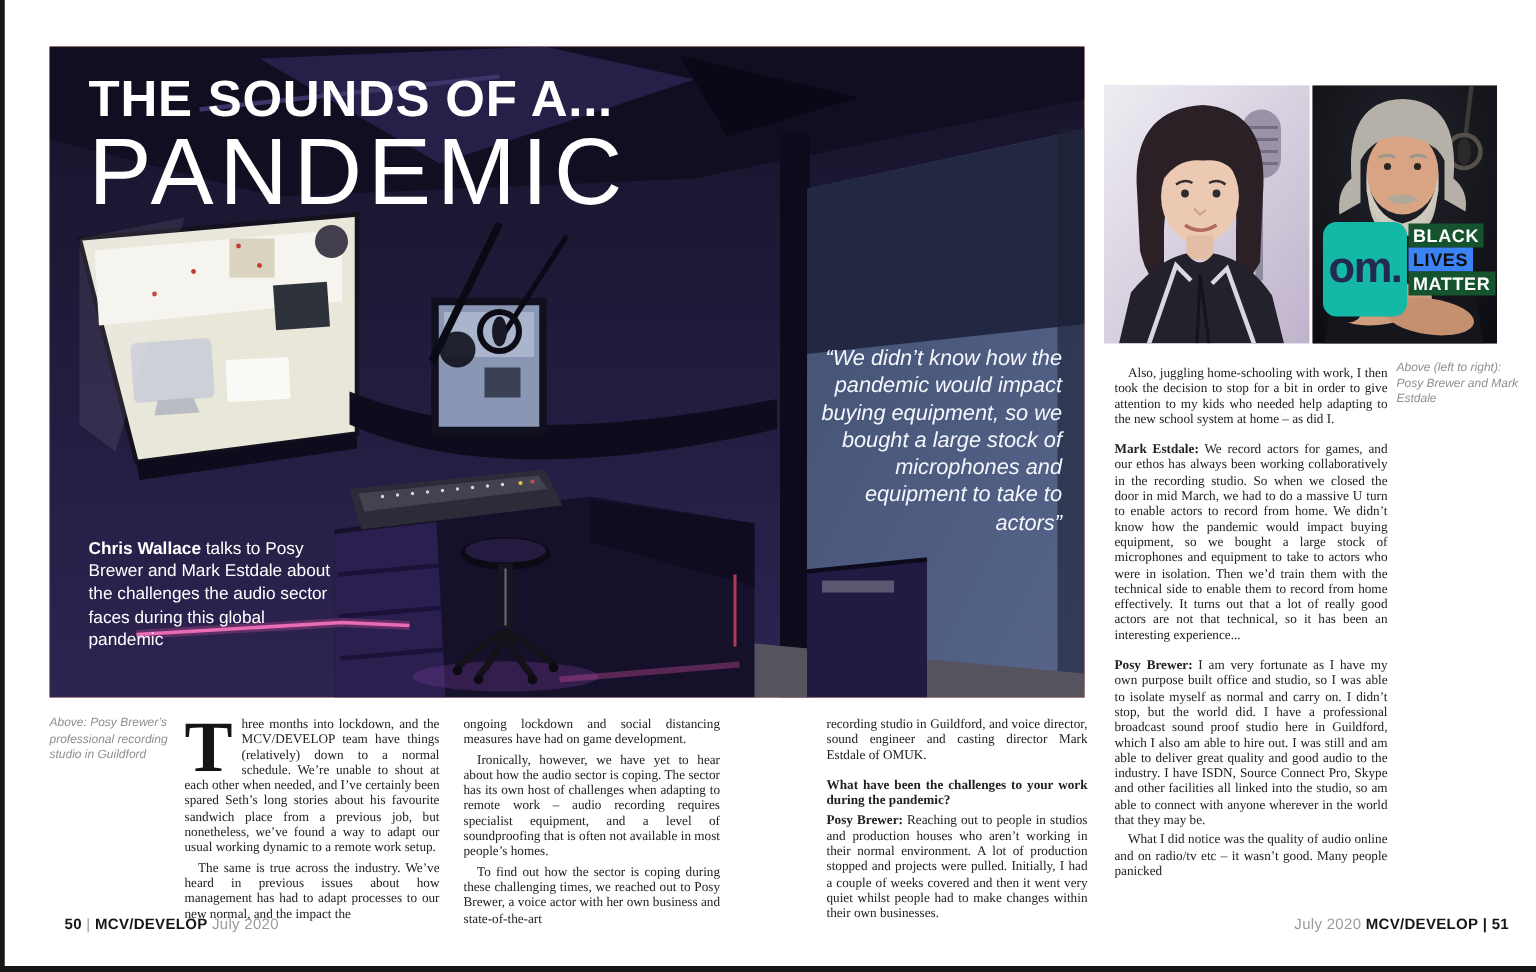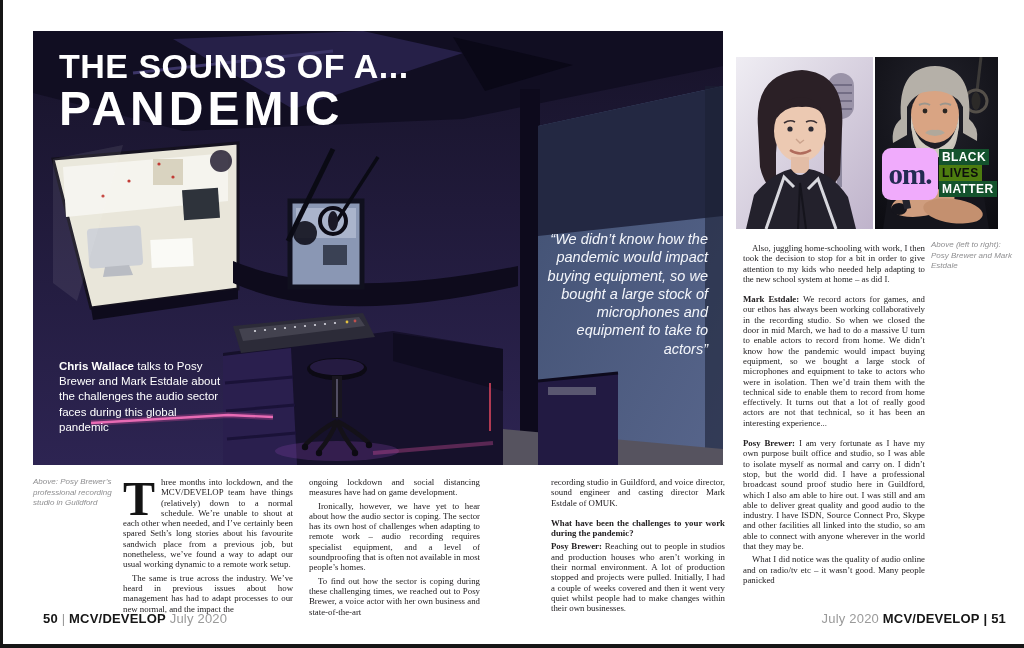--- a/index.html
+++ b/index.html
@@ -13,7 +13,7 @@
 
   .headline{position:absolute;left:26px;top:18px;color:#fff;}
   .kicker{font-weight:700;font-size:34px;line-height:1;letter-spacing:.5px;}
-  .main-title{font-weight:700;font-size:48px;line-height:.95;letter-spacing:4px;margin-top:3px;}
+  .main-title{font-weight:400;font-size:63px;line-height:.95;letter-spacing:4px;margin-top:3px;}
 
   .pullquote{position:absolute;top:199px;right:15px;width:168px;text-align:right;
              font:italic 14.5px/1.26 "Liberation Sans",sans-serif;color:#f4f6fb;}

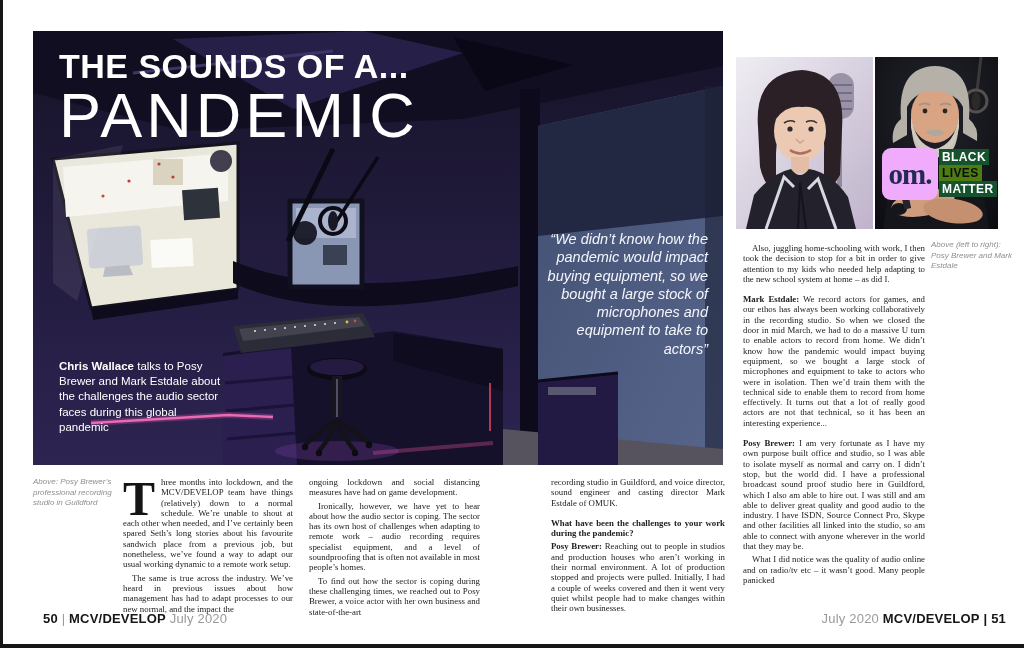--- a/index.html
+++ b/index.html
@@ -48,9 +48,9 @@
   .portrait-posy{left:733px;top:57px;width:137px;height:172px;background:#d6cfdb;}
   .portrait-mark{left:872px;top:57px;width:123px;height:172px;background:#0b0b10;}
 
-  .om-logo{position:absolute;left:879px;top:148px;width:56px;height:52px;background:#f0abfc;
+  .om-logo{position:absolute;left:879px;top:148px;width:56px;height:63px;background:#14b8a6;
            border-radius:9px;display:flex;align-items:center;justify-content:center;
-           font-weight:800;font-size:29px;letter-spacing:-1px;color:#232a52;font-family:Liberation Serif, serif;}
+           font-weight:800;font-size:29px;letter-spacing:-1px;color:#232a52;}
   .blm{position:absolute;left:936px;top:149px;display:flex;flex-direction:column;align-items:flex-start;}
   .blm-row{display:inline-block;font-weight:800;font-size:12px;line-height:16px;padding:0 3px;
            letter-spacing:.4px;background:#14532d;color:#fff;}

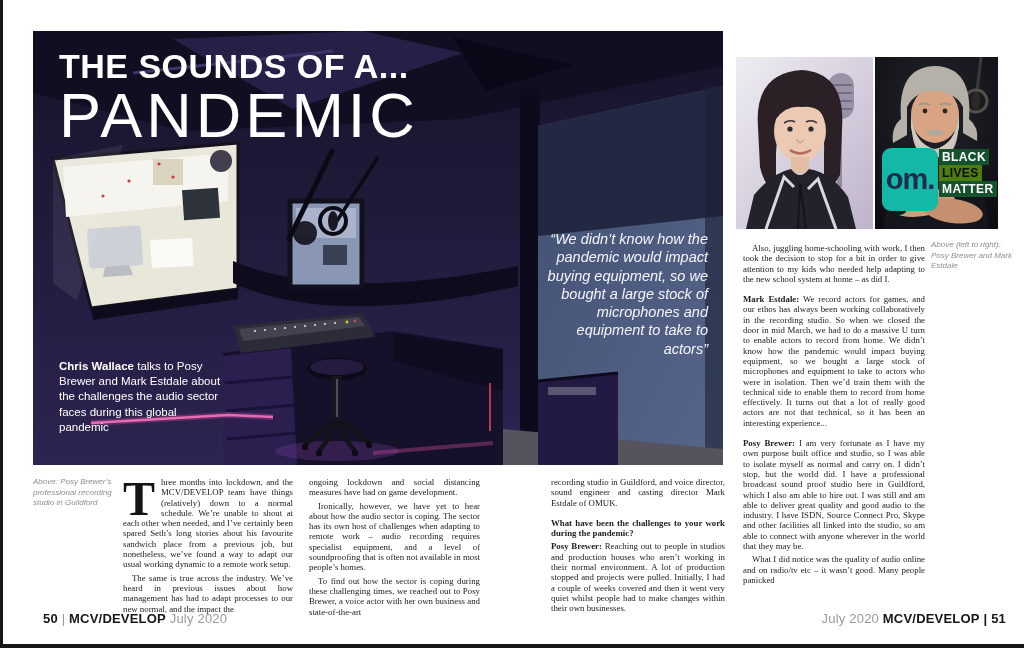--- a/index.html
+++ b/index.html
@@ -54,7 +54,7 @@
   .blm{position:absolute;left:936px;top:149px;display:flex;flex-direction:column;align-items:flex-start;}
   .blm-row{display:inline-block;font-weight:800;font-size:12px;line-height:16px;padding:0 3px;
            letter-spacing:.4px;background:#14532d;color:#fff;}
-  .blm-row.inverse{background:#4d7c0f;color:#0d0d0d;}
+  .blm-row.inverse{background:#3b82f6;color:#0d0d0d;}
 
   
   .footer{position:absolute;top:611px;font-size:13px;letter-spacing:.2px;color:#9a9a9a;}

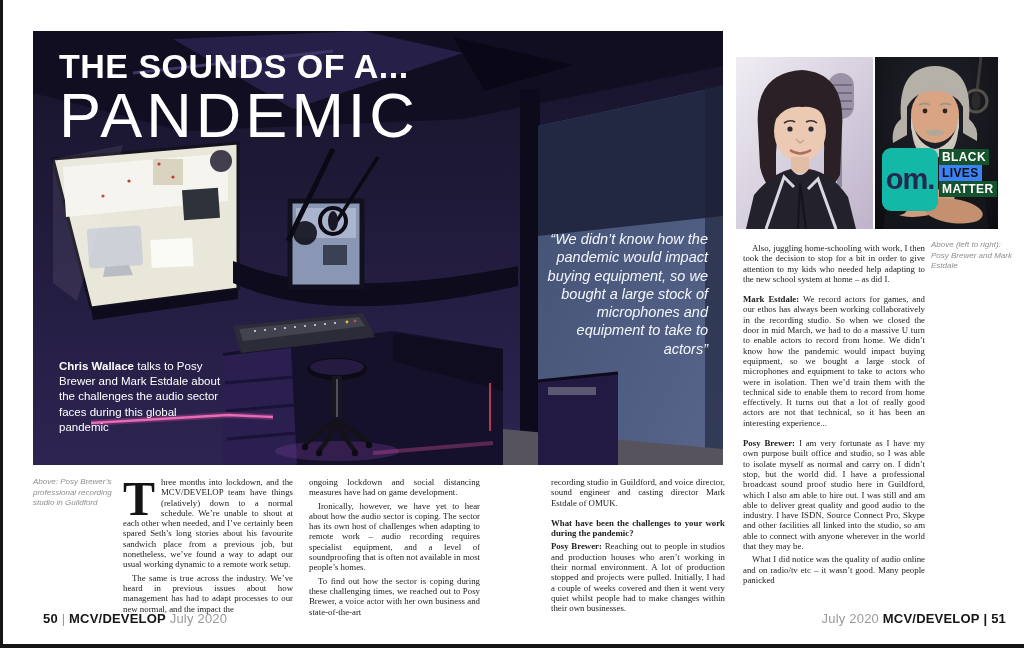--- a/index.html
+++ b/index.html
@@ -57,7 +57,7 @@
   .blm-row.inverse{background:#3b82f6;color:#0d0d0d;}
 
   
-  .footer{position:absolute;top:611px;font-size:13px;letter-spacing:.2px;color:#9a9a9a;}
+  .footer{position:absolute;top:611px;font-size:10px;letter-spacing:.2px;color:#9a9a9a;}
   .footer-left{left:40px;}
   .footer-right{right:18px;text-align:right;}
   .footer .bold{font-weight:700;color:#161616;}

